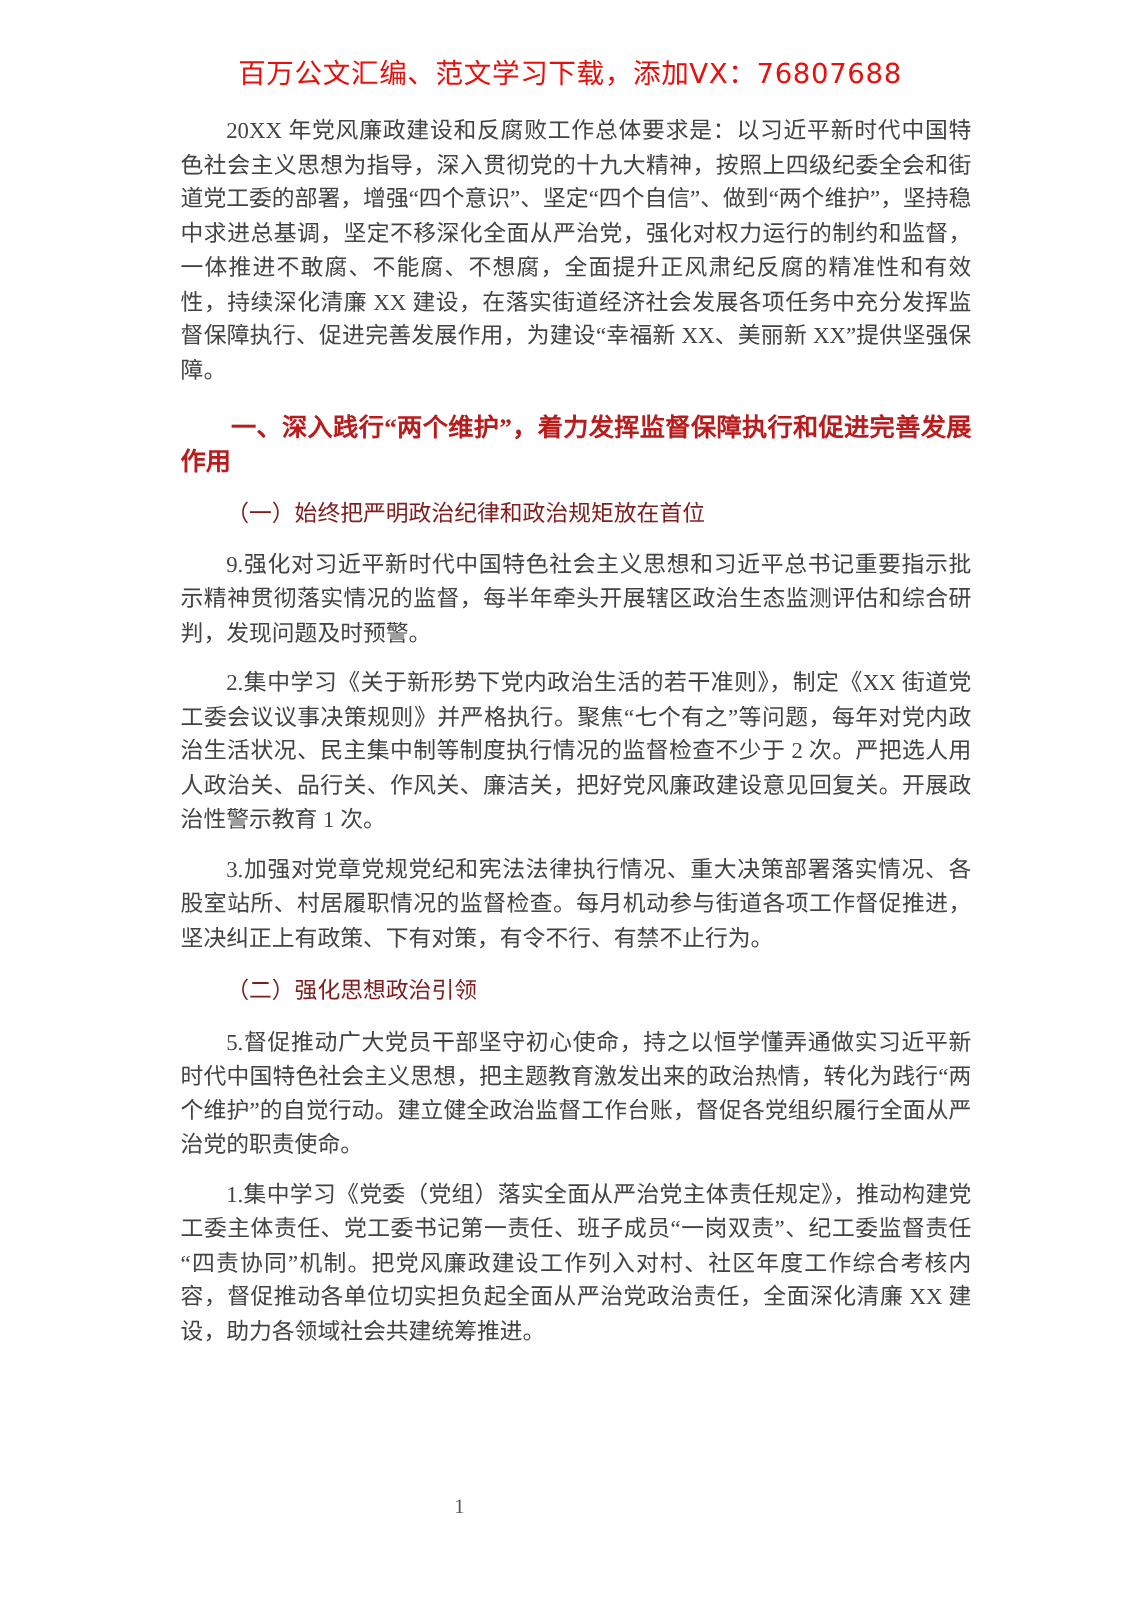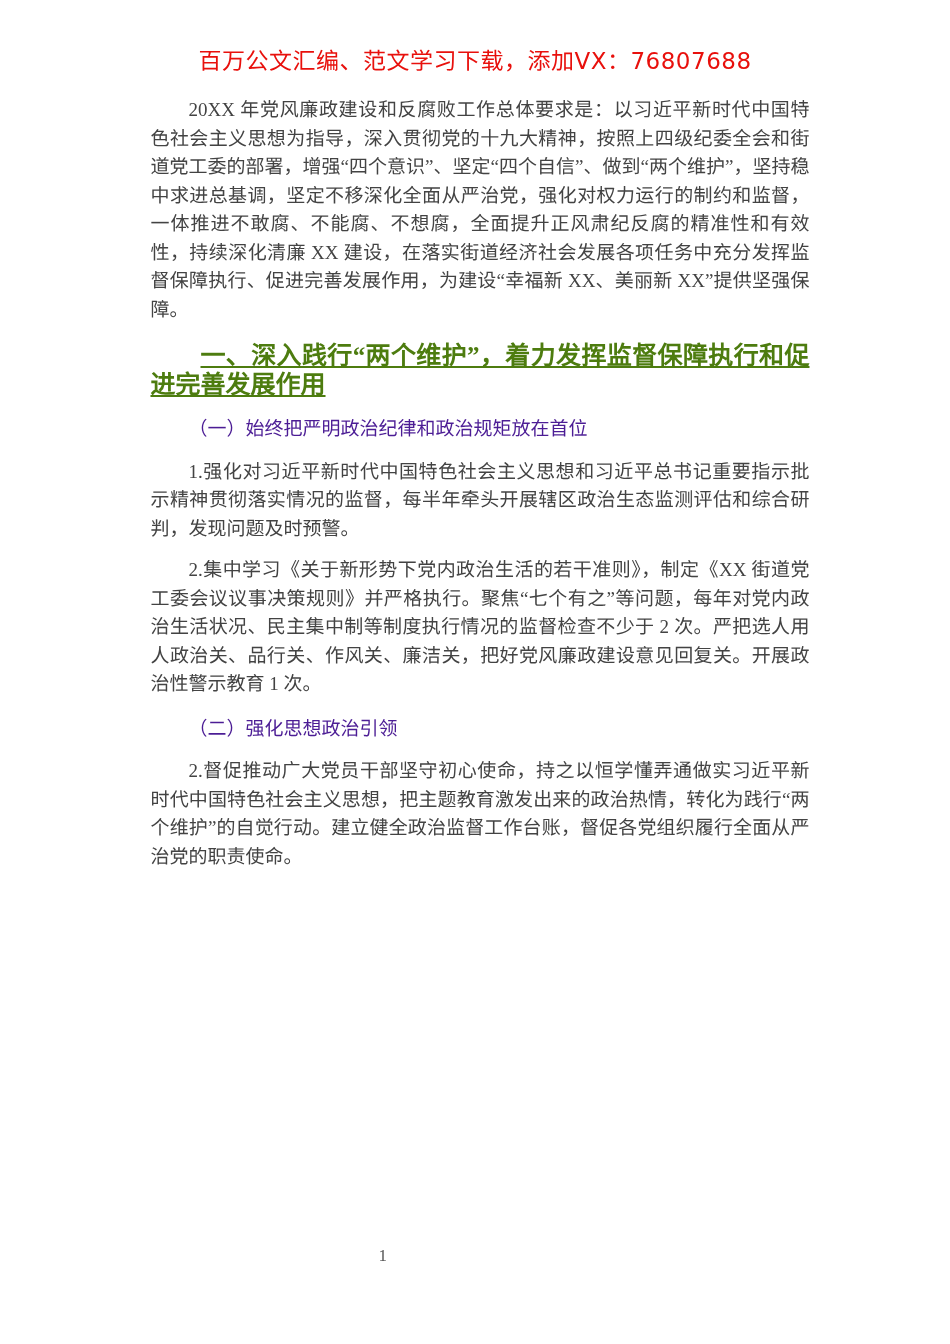--- a/index.html
+++ b/index.html
@@ -38,10 +38,9 @@
   .heading {
     margin: 18px 0 16px 0;
     text-indent: 2em;
-    font-size: 25px;
+    font-size: 21px;
     font-weight: bold;
-    color: #4d7c0f;
-    text-decoration: underline;
+    color: #b91c1c;
   }
   .subheading {
     margin: 16px 0 14px 0;

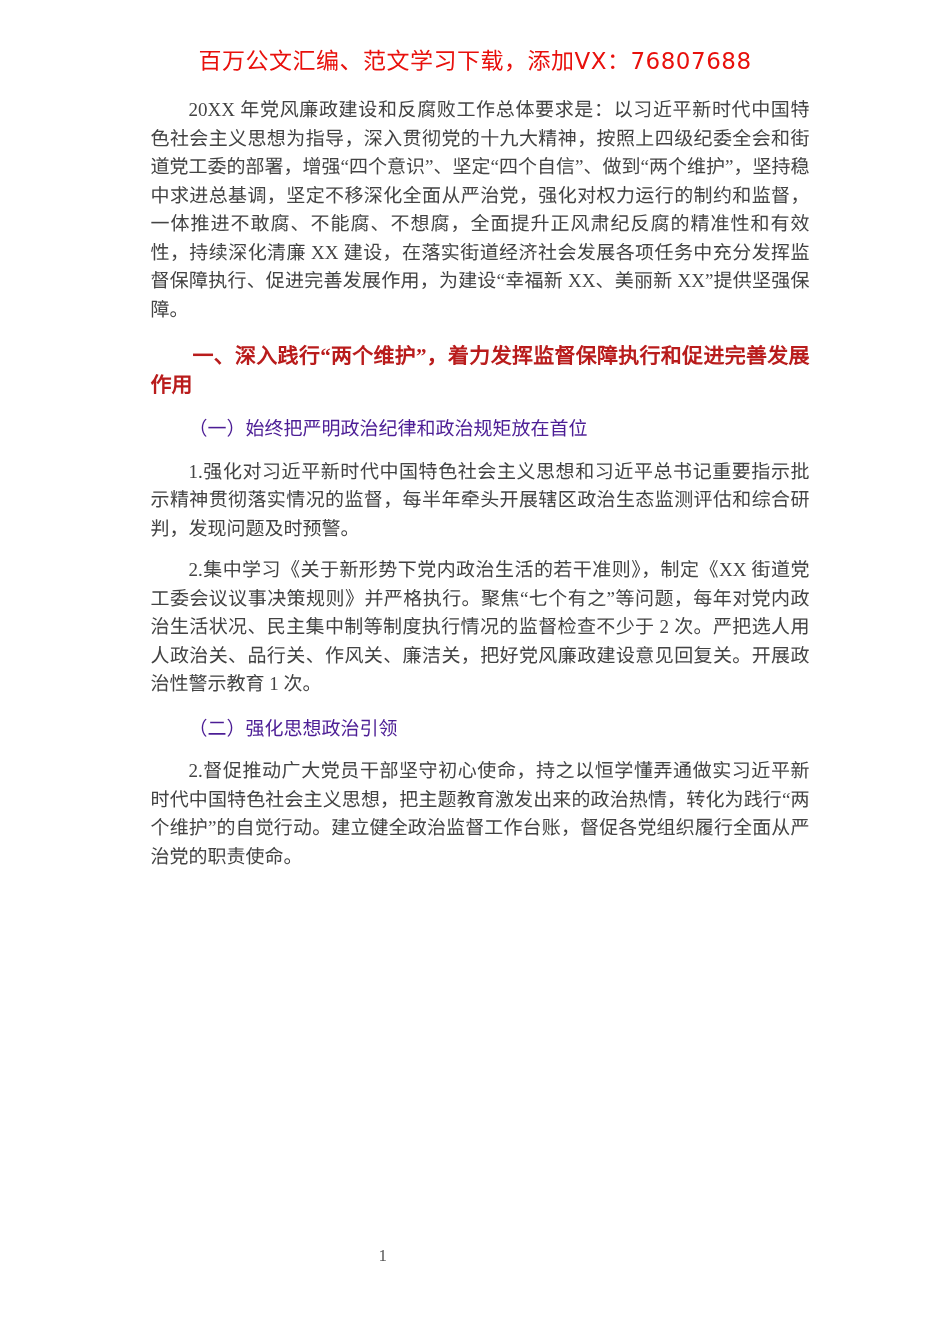--- a/index.html
+++ b/index.html
@@ -46,7 +46,7 @@
     margin: 16px 0 14px 0;
     text-indent: 2em;
     font-weight: normal;
-    color: #4c1d95;
+    color: #7f1d1d;
   }
   .page-number {
     position: absolute;

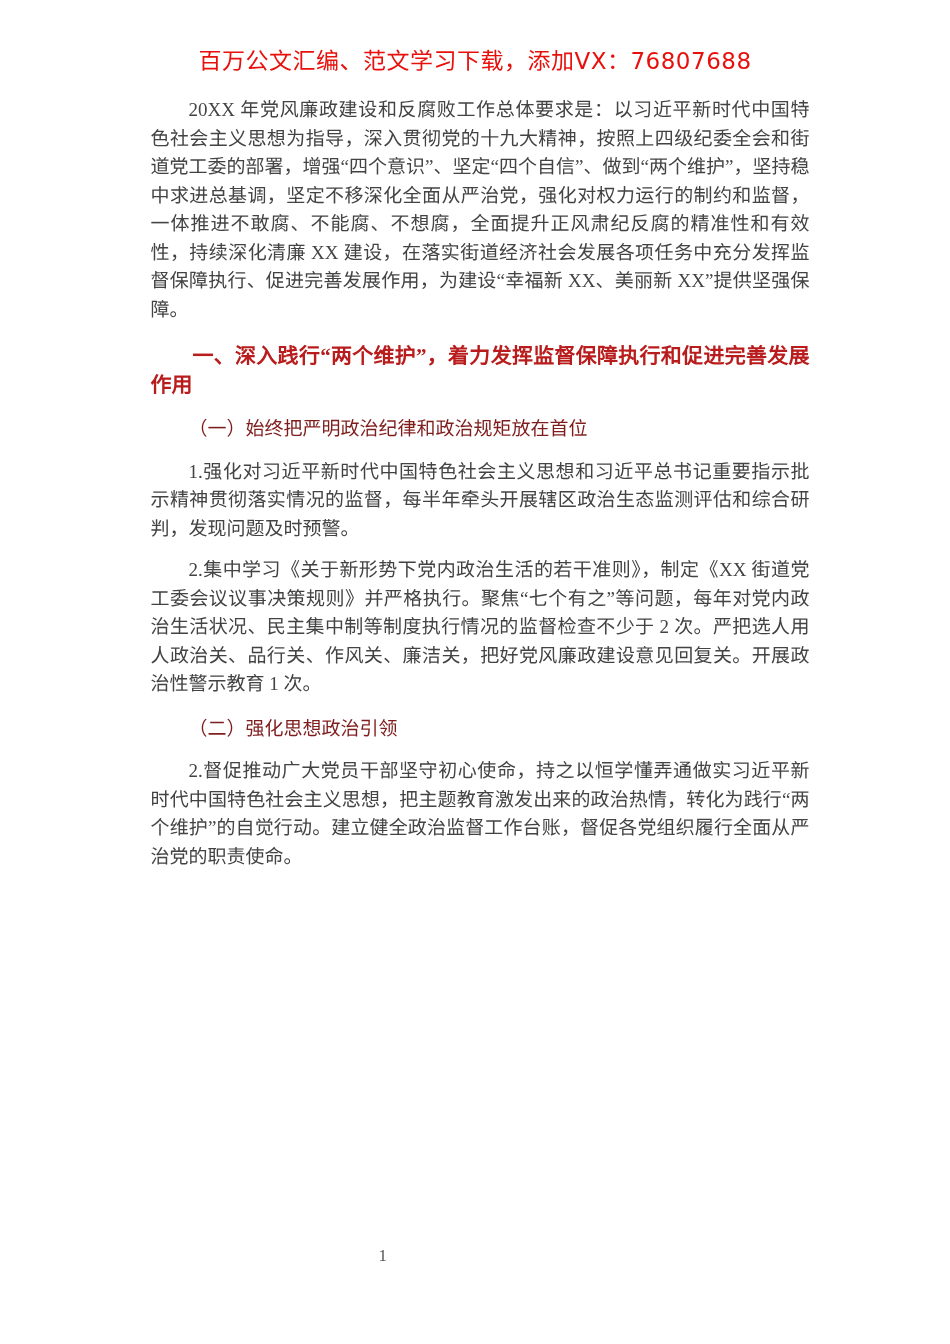--- a/index.html
+++ b/index.html
@@ -72,7 +72,7 @@
 
     <p class="subheading">（一）始终把严明政治纪律和政治规矩放在首位</p>
 
-    <p class="para">1.强化对习近平新时代中国特色社会主义思想和习近平总书记重要指示批示精神贯彻落实情况的监督，每半年牵头开展辖区政治生态监测评估和综合研判，发现问题及时预警。</p>
+    <p class="para">9.强化对习近平新时代中国特色社会主义思想和习近平总书记重要指示批示精神贯彻落实情况的监督，每半年牵头开展辖区政治生态监测评估和综合研判，发现问题及时预警。</p>
 
     <p class="para">2.集中学习《关于新形势下党内政治生活的若干准则》，制定《XX 街道党工委会议议事决策规则》并严格执行。聚焦“七个有之”等问题，每年对党内政治生活状况、民主集中制等制度执行情况的监督检查不少于 2 次。严把选人用人政治关、品行关、作风关、廉洁关，把好党风廉政建设意见回复关。开展政治性警示教育 1 次。</p>
 

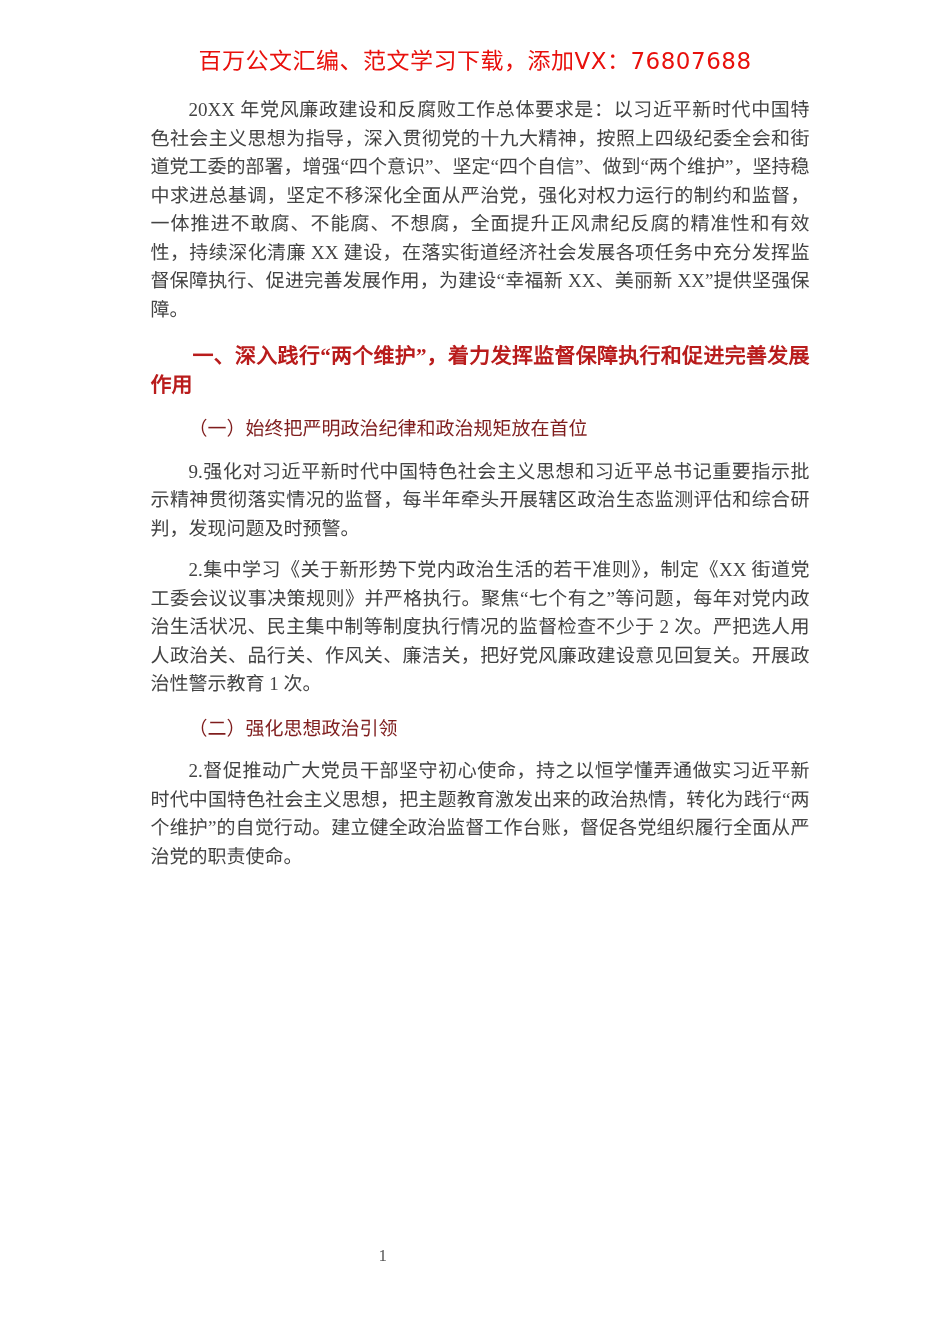--- a/index.html
+++ b/index.html
@@ -76,6 +76,7 @@
 
     <p class="para">2.集中学习《关于新形势下党内政治生活的若干准则》，制定《XX 街道党工委会议议事决策规则》并严格执行。聚焦“七个有之”等问题，每年对党内政治生活状况、民主集中制等制度执行情况的监督检查不少于 2 次。严把选人用人政治关、品行关、作风关、廉洁关，把好党风廉政建设意见回复关。开展政治性警示教育 1 次。</p>
 
+    <p class="para">3.加强对党章党规党纪和宪法法律执行情况、重大决策部署落实情况、各股室站所、村居履职情况的监督检查。每月机动参与街道各项工作督促推进，坚决纠正上有政策、下有对策，有令不行、有禁不止行为。</p>
 
 
     <p class="subheading">（二）强化思想政治引领</p>

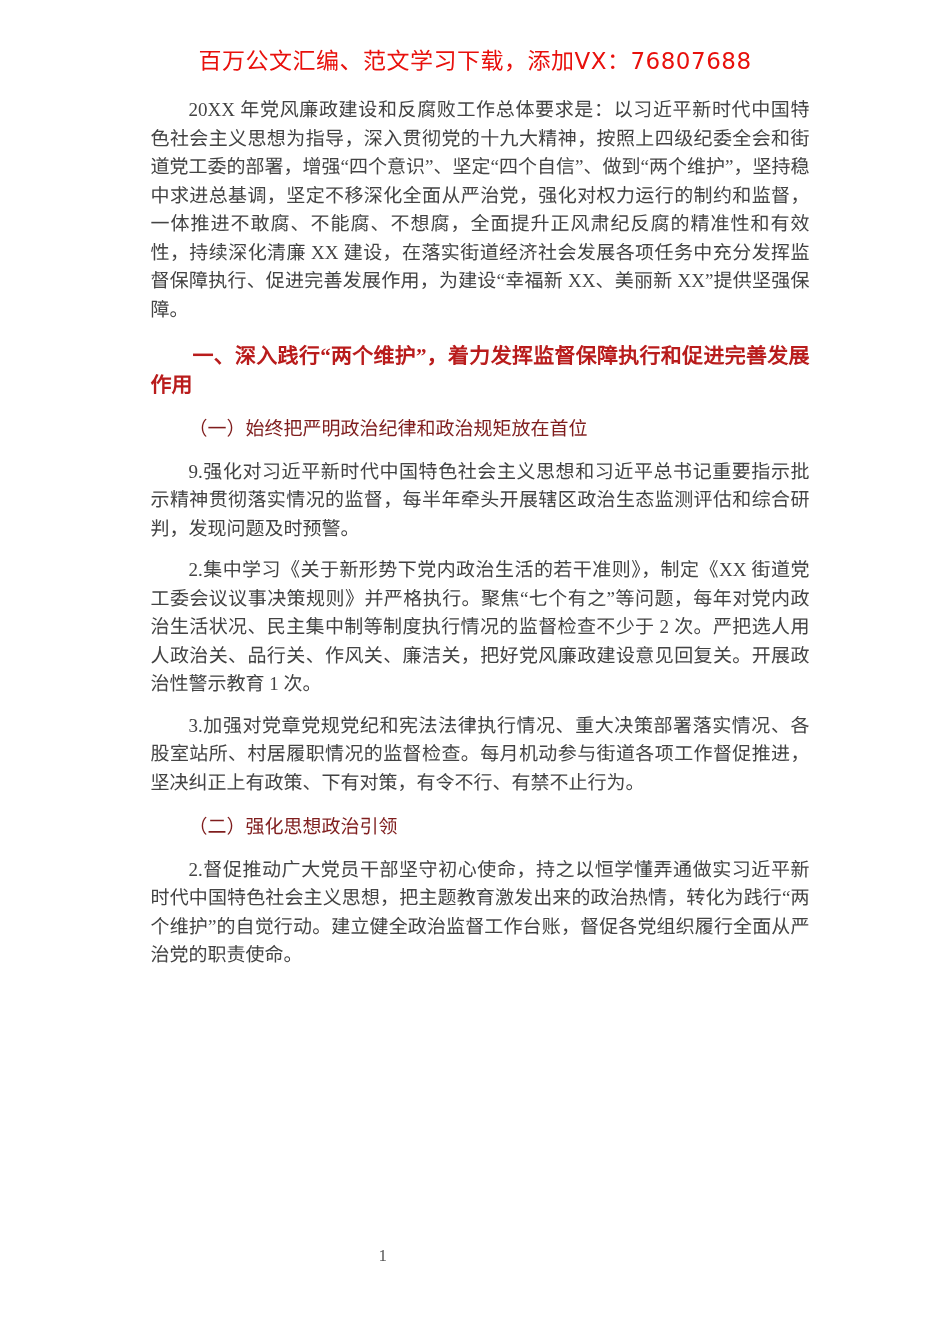--- a/index.html
+++ b/index.html
@@ -81,7 +81,7 @@
 
     <p class="subheading">（二）强化思想政治引领</p>
 
-    <p class="para">2.督促推动广大党员干部坚守初心使命，持之以恒学懂弄通做实习近平新时代中国特色社会主义思想，把主题教育激发出来的政治热情，转化为践行“两个维护”的自觉行动。建立健全政治监督工作台账，督促各党组织履行全面从严治党的职责使命。</p>
+    <p class="para">5.督促推动广大党员干部坚守初心使命，持之以恒学懂弄通做实习近平新时代中国特色社会主义思想，把主题教育激发出来的政治热情，转化为践行“两个维护”的自觉行动。建立健全政治监督工作台账，督促各党组织履行全面从严治党的职责使命。</p>
 
 
 

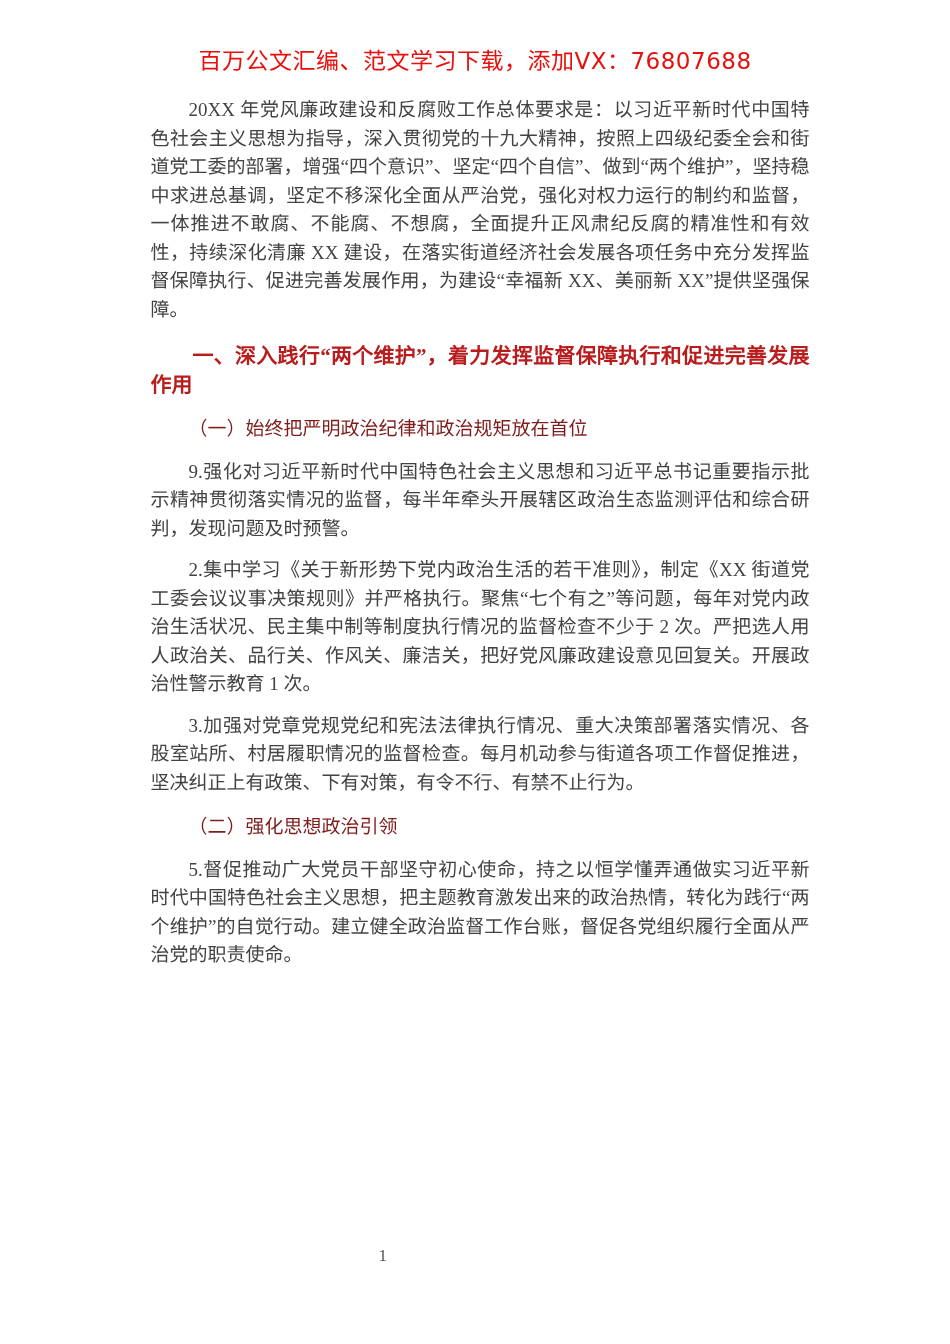--- a/index.html
+++ b/index.html
@@ -85,6 +85,7 @@
 
 
 
+    <p class="para">1.集中学习《党委（党组）落实全面从严治党主体责任规定》，推动构建党工委主体责任、党工委书记第一责任、班子成员“一岗双责”、纪工委监督责任“四责协同”机制。把党风廉政建设工作列入对村、社区年度工作综合考核内容，督促推动各单位切实担负起全面从严治党政治责任，全面深化清廉 XX 建设，助力各领域社会共建统筹推进。</p>
 
   </div>
 

